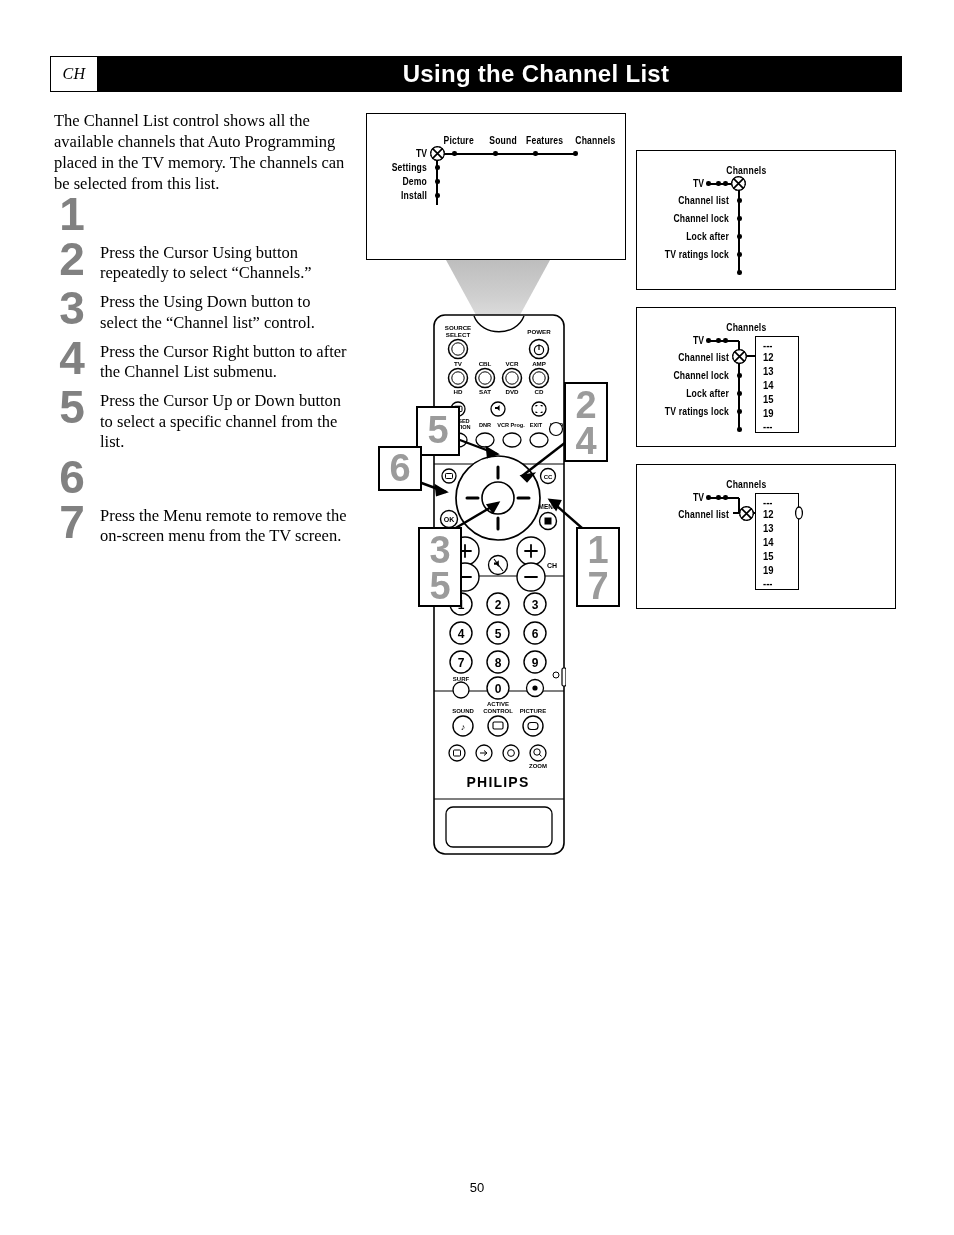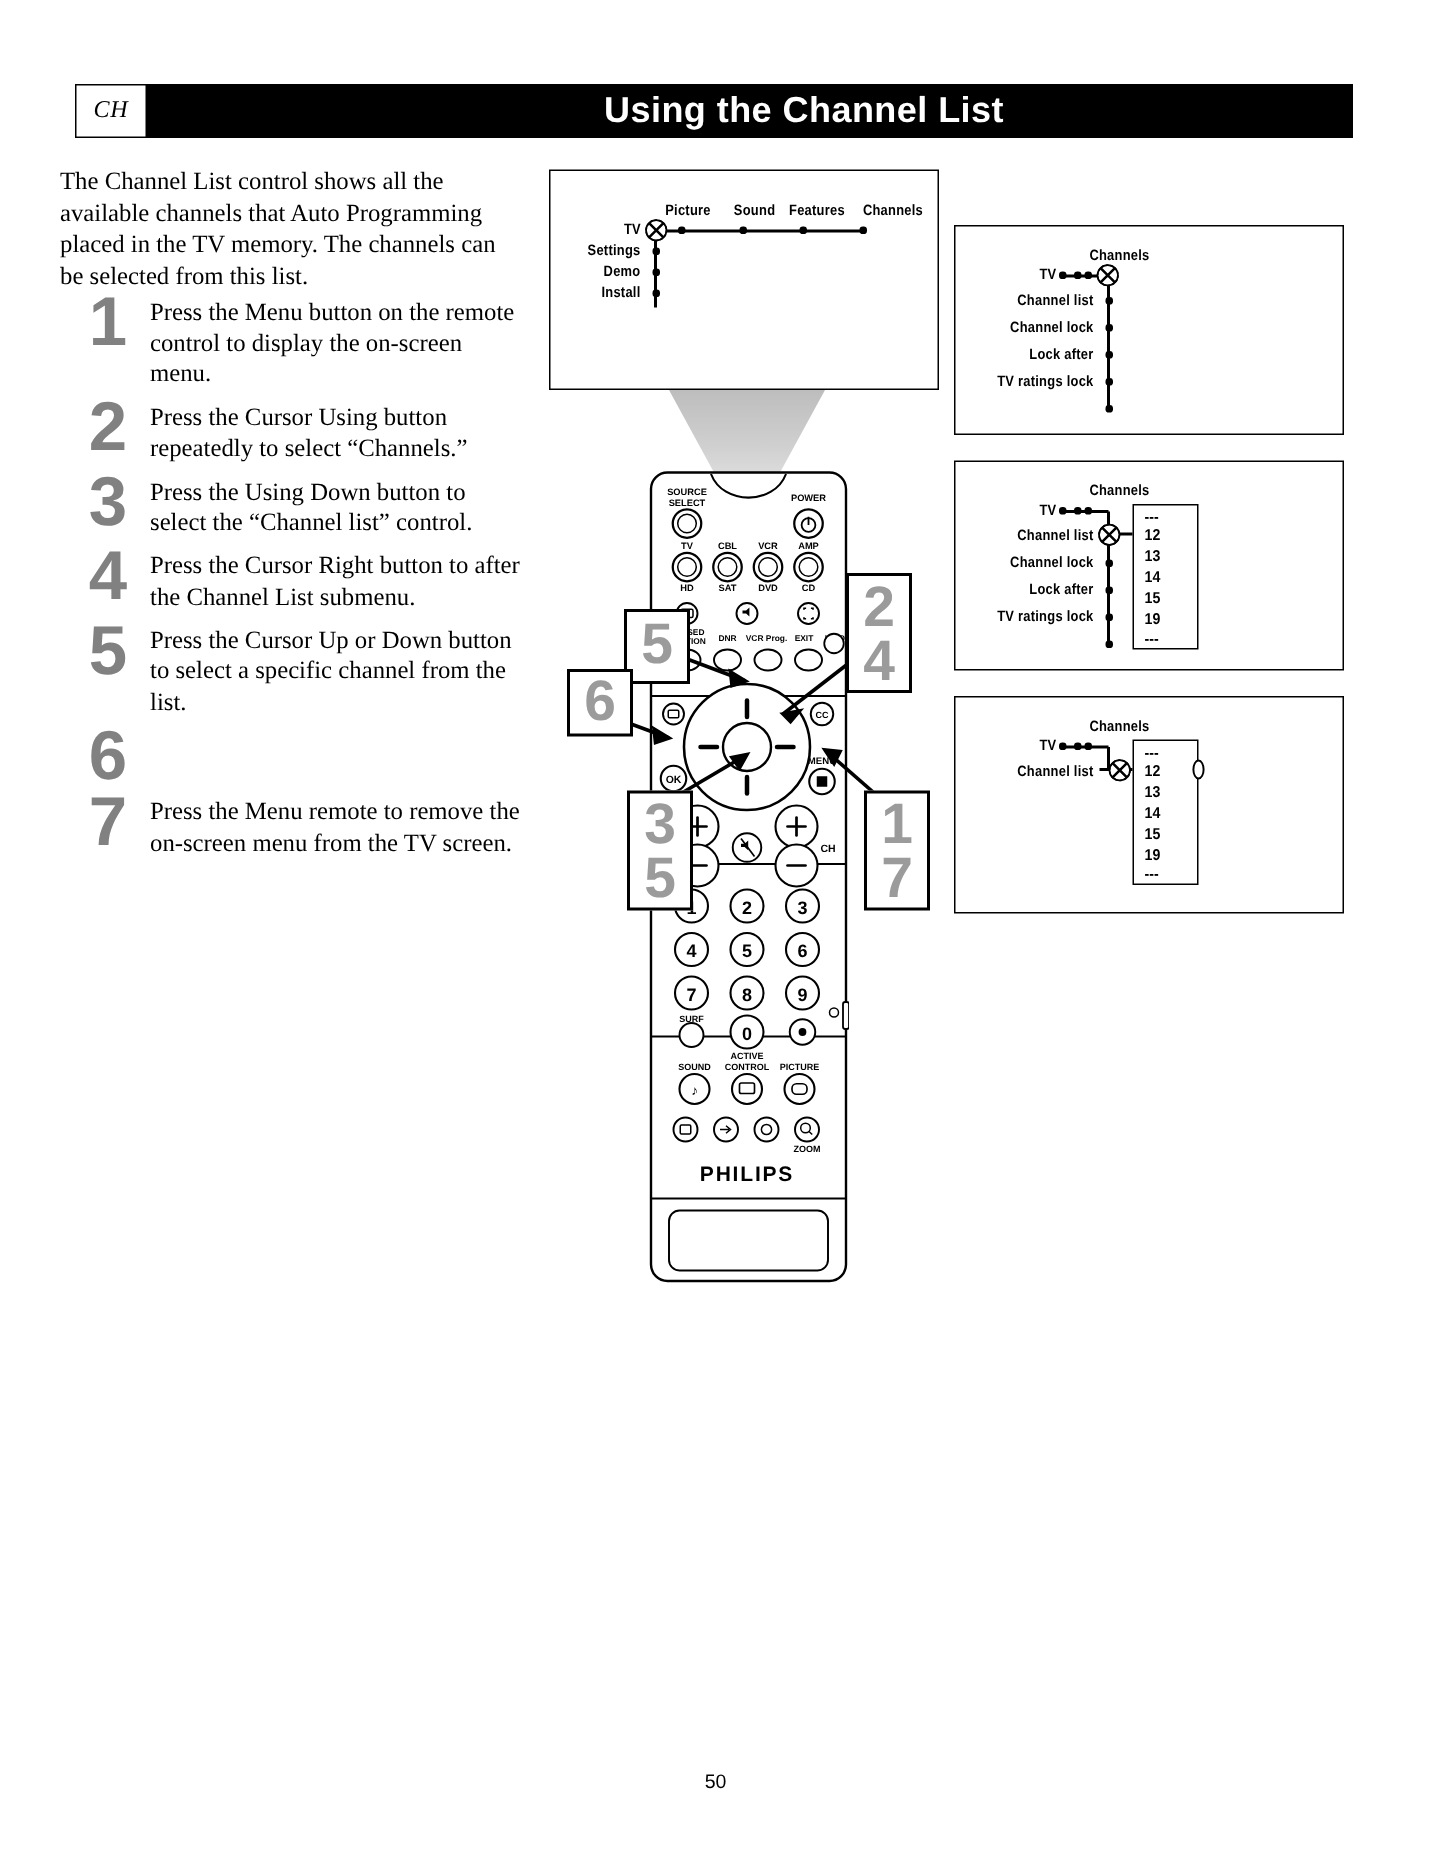--- a/index.html
+++ b/index.html
@@ -53,7 +53,7 @@
   
   .intro {
     position: absolute;
-    left: 40px; top: 110px;
+    left: 54px; top: 110px;
     width: 300px;
     font-size: 16.5px;
     line-height: 21px;

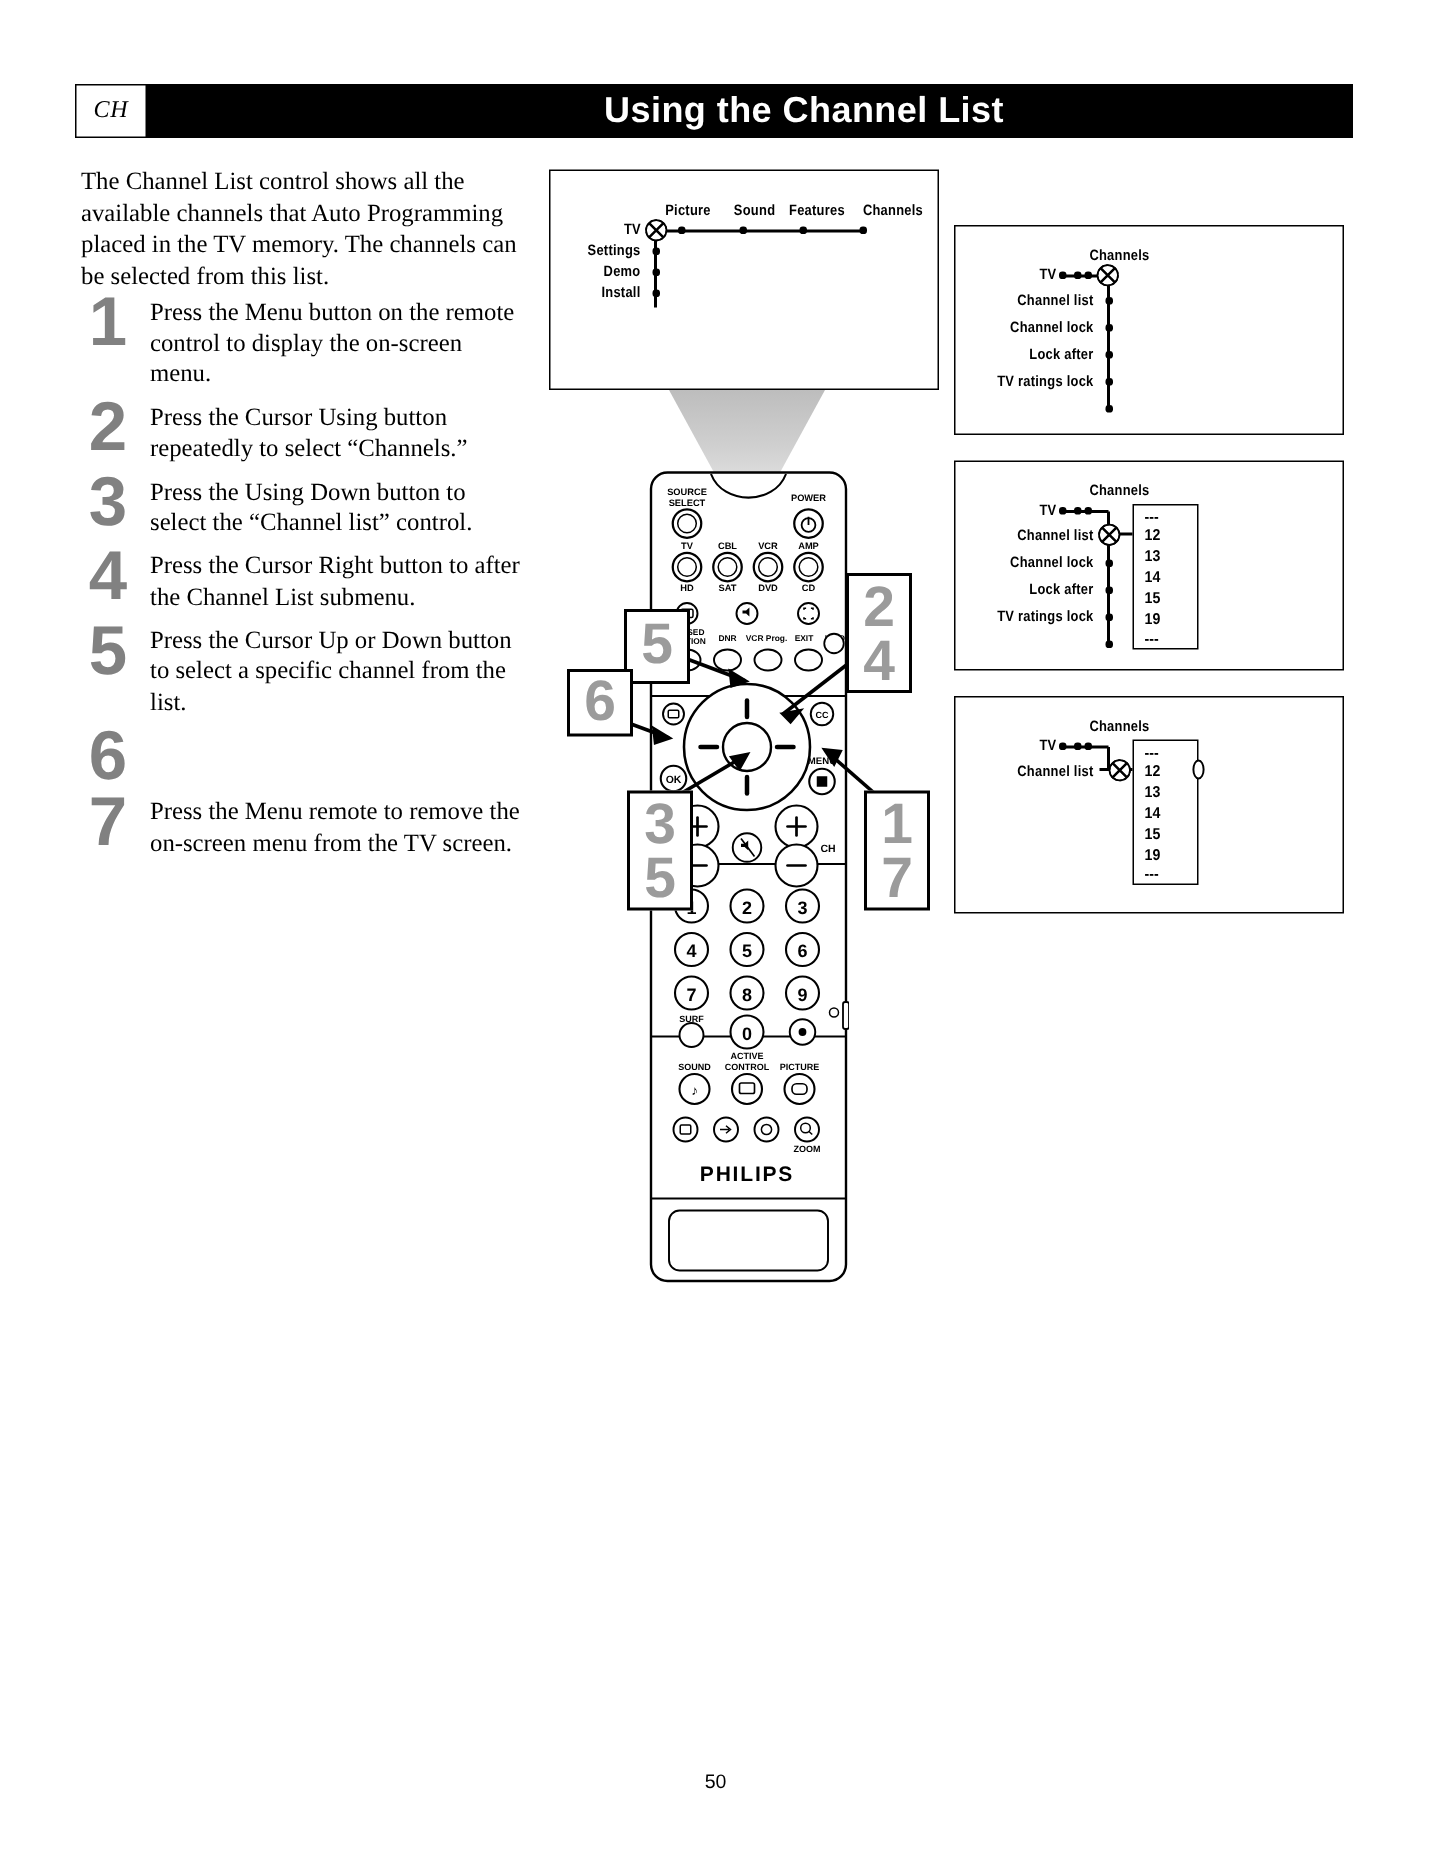--- a/index.html
+++ b/index.html
@@ -195,7 +195,6 @@
   <div class="steps">
     <div class="step">
       <div class="step-num">1</div>
-      <div class="step-text">Press the Menu button on the remote control to display the on-screen menu.</div>
     </div>
     <div class="step">
       <div class="step-num">2</div>

